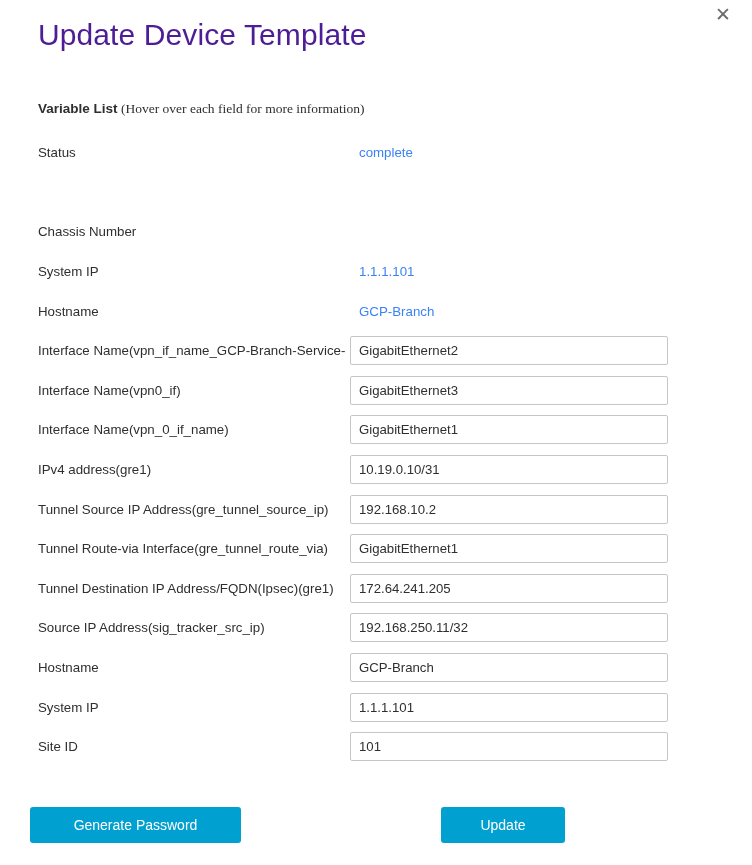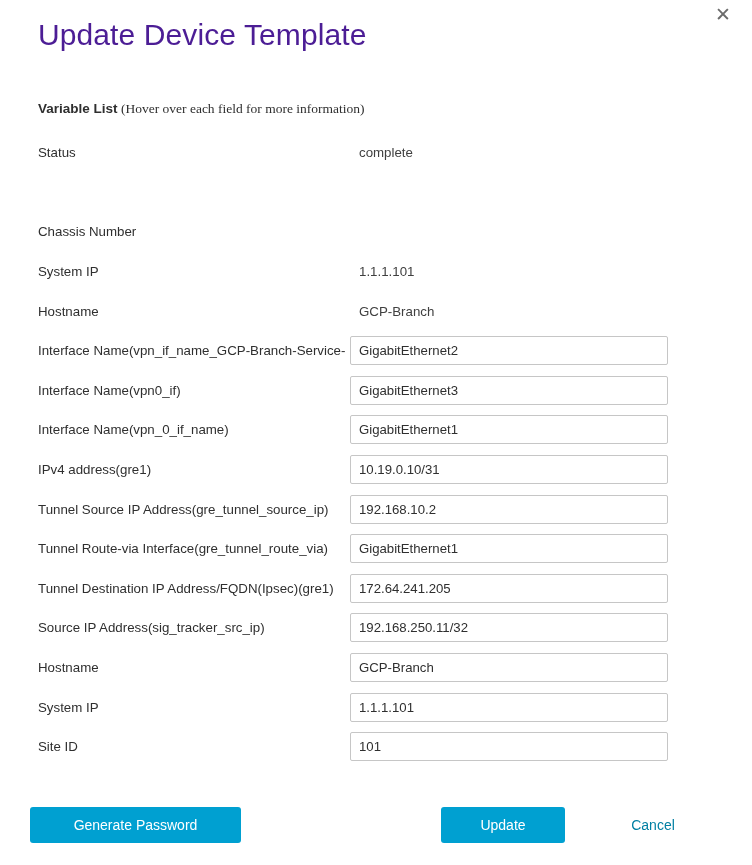--- a/index.html
+++ b/index.html
@@ -79,7 +79,7 @@
     position: absolute;
     left: 359px;
     font-size: 13.3px;
-    color: #404040;
+    color: #3b82f6;
   }
   .row input.field {
     position: absolute;

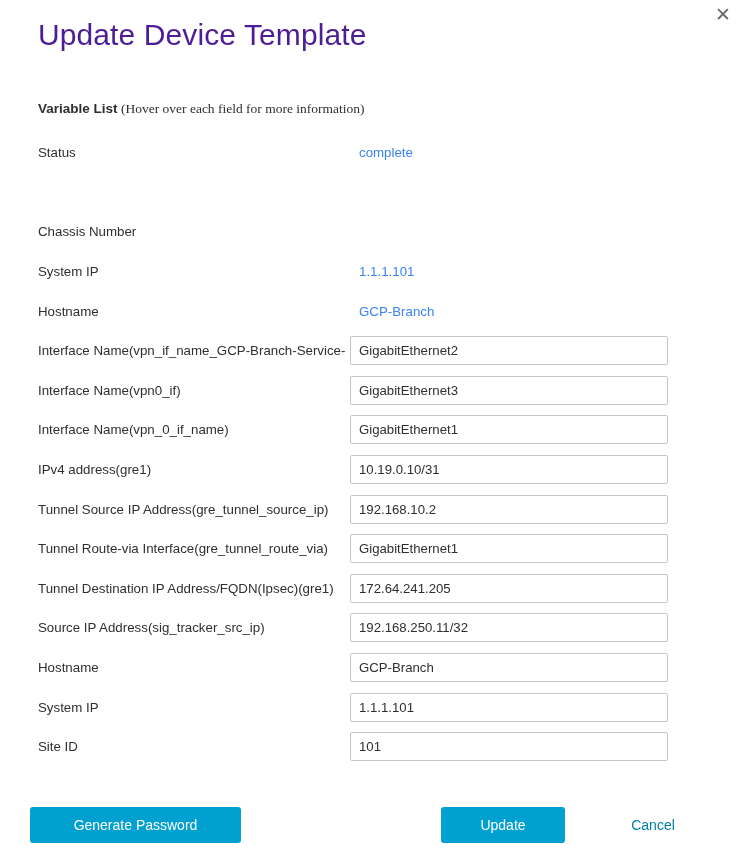--- a/index.html
+++ b/index.html
@@ -218,7 +218,6 @@
   <div class="footer">
     <button class="btn btn-generate">Generate Password</button>
     <button class="btn btn-update">Update</button>
-    <button class="btn btn-cancel">Cancel</button>
   </div>
 
 </div>

